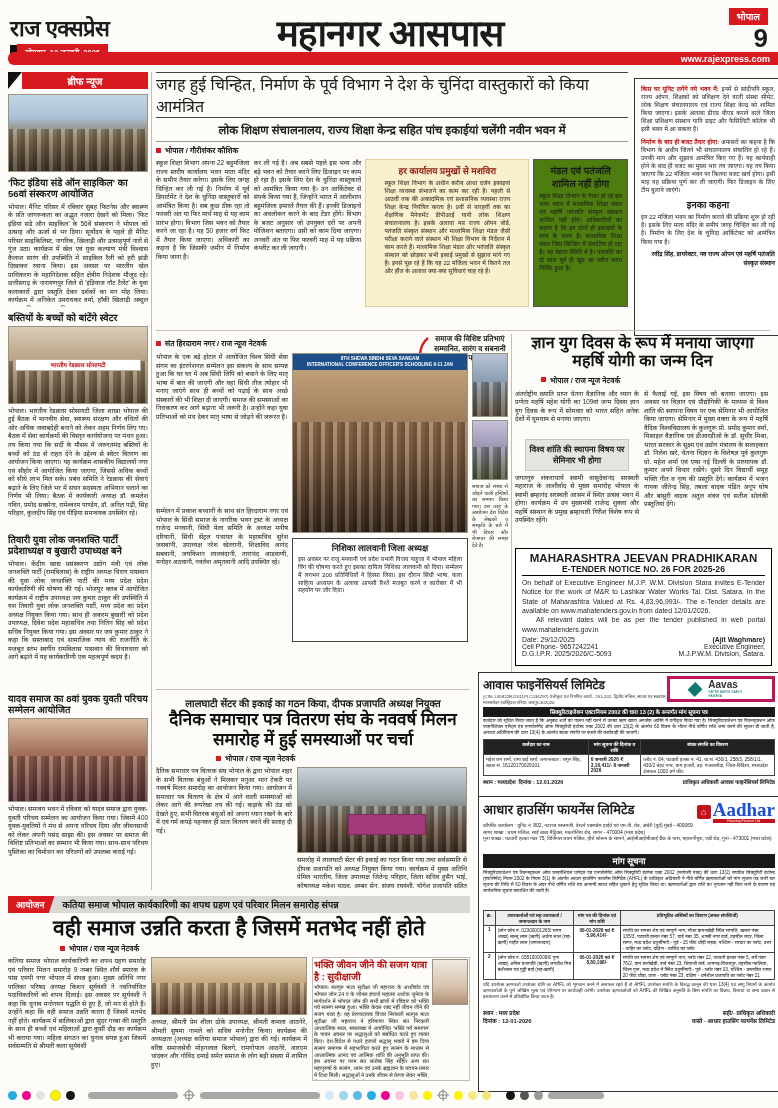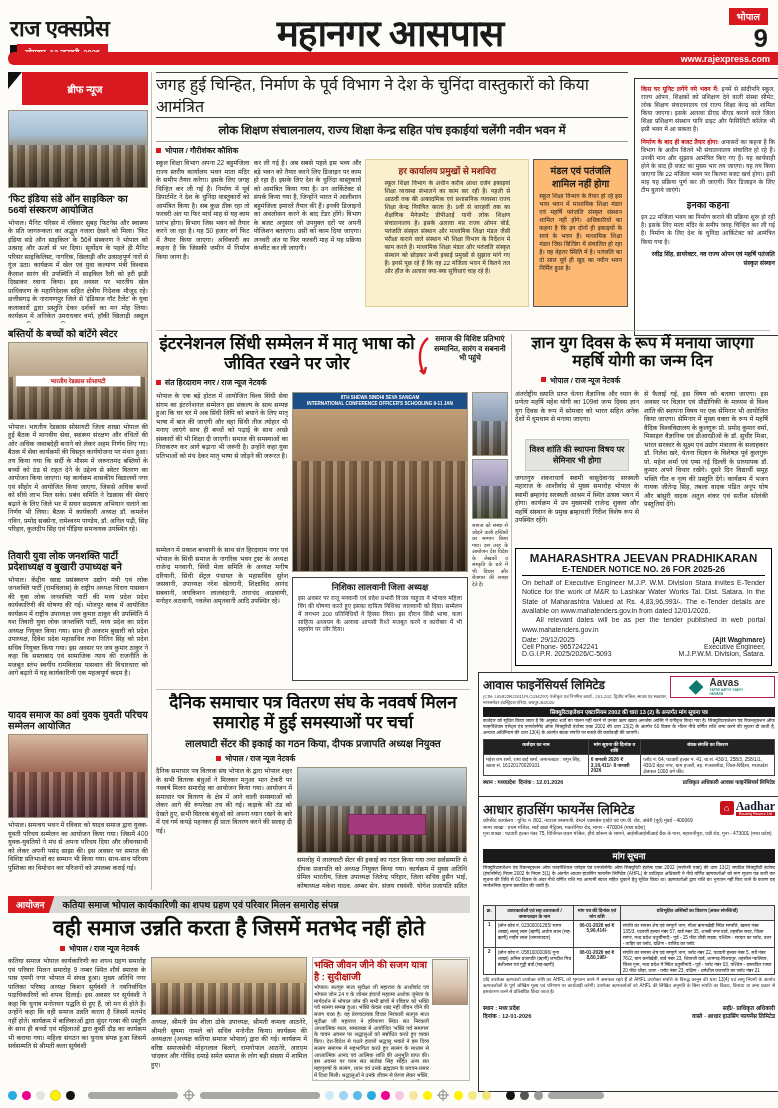--- a/index.html
+++ b/index.html
@@ -26,7 +26,7 @@
   .redbar{background:#d91920;display:flex;align-items:center;justify-content:flex-end;padding-right:16px;border-radius:6px;}
   .redbar span{color:#fff;font-size:9px;font-weight:bold;}
   
-  .brief-banner{display:flex;align-items:stretch;height:33px;}
+  .brief-banner{display:flex;align-items:stretch;height:17px;}
   .brief-banner .tri{width:0;height:0;border-top:17px solid #111;border-right:14px solid transparent;}
   .brief-banner .bar{flex:1;background:#d91920;color:#fff;font-size:10px;font-weight:bold;
                      display:flex;align-items:center;justify-content:center;}

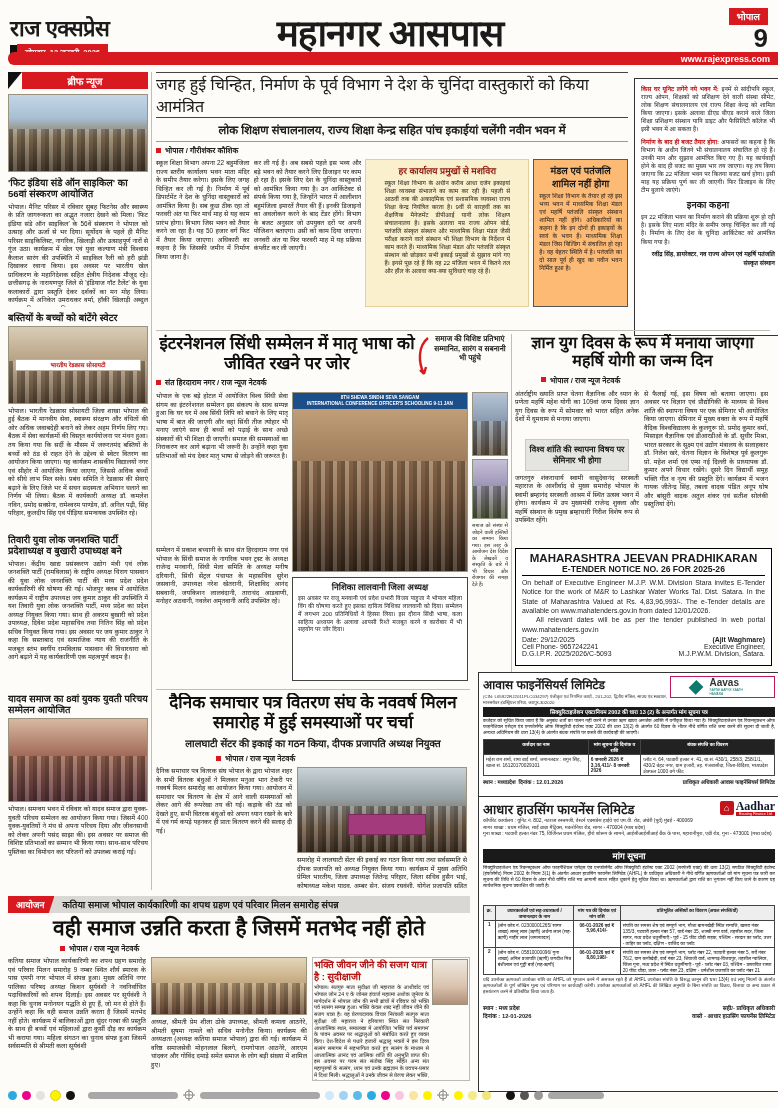--- a/index.html
+++ b/index.html
@@ -49,7 +49,7 @@
   
   .ybox{background:#fbf0cd;border:1px solid #e2cf9a;padding:4px 18px;overflow:hidden;}
   .ybox .t{color:#8f1d10;font-weight:800;font-size:9px;text-align:center;margin-bottom:3px;}
-  .wbox{border:1px solid #555;padding:4px 5px;overflow:hidden;background:#fdba74;}
+  .wbox{border:1px solid #555;padding:4px 5px;overflow:hidden;background:#4d7c0f;}
   .wbox .t{font-weight:800;font-size:9.6px;text-align:center;margin-bottom:3px;}
   .infobox{border:1.5px solid #333;background:#fff;padding:6px 6px;overflow:hidden;}
   .lead-red{color:#c01414;font-weight:800;}

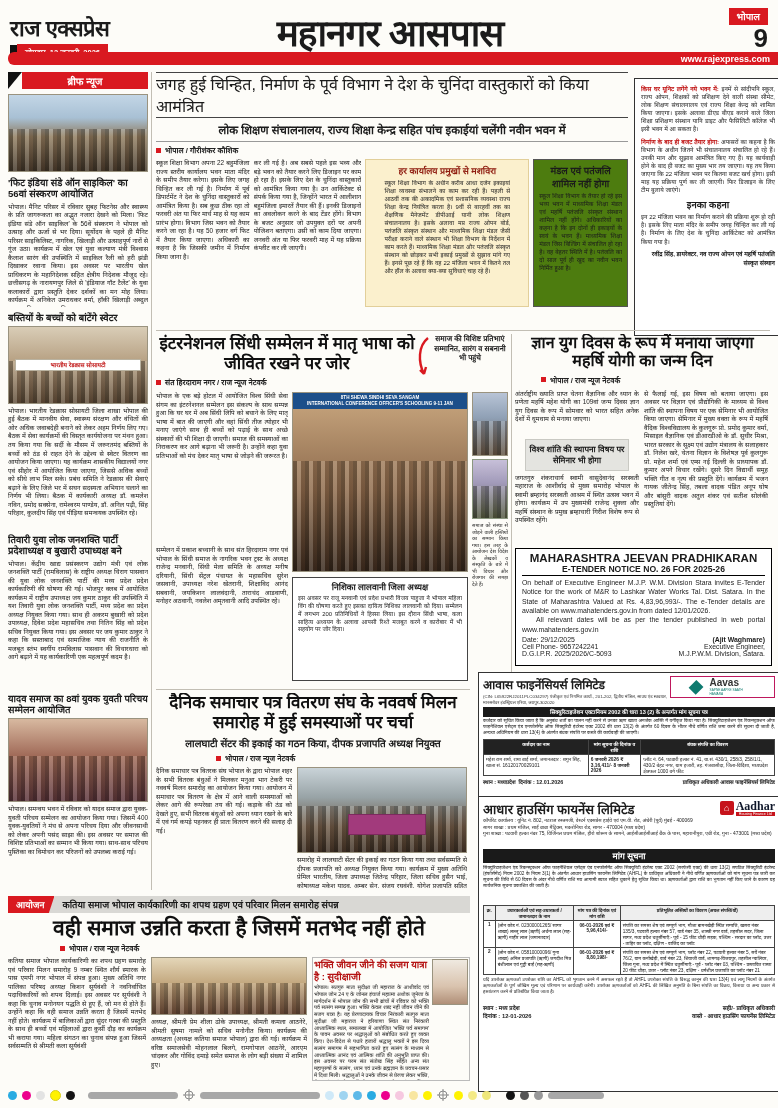--- a/index.html
+++ b/index.html
@@ -166,7 +166,6 @@
   <div class="hairline-h" style="left:156px;top:330px;width:614px;"></div>
 
   <div class="abs" style="left:156px;top:334px;width:352px;height:354px;overflow:hidden;">
-    <div class="center hl" style="font-size:17px;line-height:1.15;width:262px;">इंटरनेशनल सिंधी सम्मेलन में मातृ भाषा को जीवित रखने पर जोर</div>
     <div class="abs" style="left:262px;top:0;width:90px;">
       <svg width="18" height="44" viewBox="0 0 18 44" style="position:absolute;left:-4px;top:2px;">
         <path d="M14 2 C4 10 4 26 10 38 L6 34 M10 38 L12 31" stroke="#d91920" stroke-width="2.4" fill="none"></path>

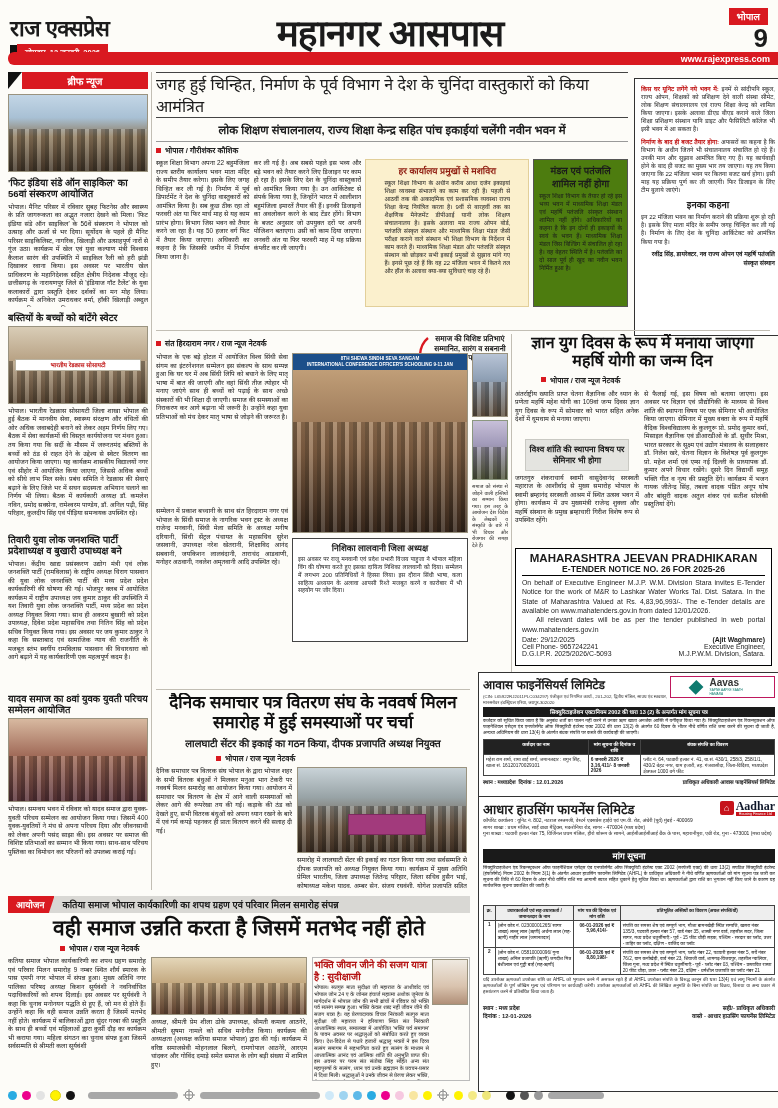--- a/index.html
+++ b/index.html
@@ -269,7 +269,7 @@
         <div style="font-size:12px;font-weight:800;">आवास फाइनेंसियर्स लिमिटेड</div>
         <div style="font-size:4.4px;color:#333;">(CIN: L65922RJ2011PLC034297) पंजीकृत एवं निगमित कार्या., 201-202, द्वितीय मंजिल, साउथ एंड स्क्वायर, मानसरोवर इंडस्ट्रियल एरिया, जयपुर-302020</div>
       </div>
-      <div style="display:flex;align-items:center;gap:8px;border:1px solid #be185d;padding:1px 20px;height:18px;">
+      <div style="display:flex;align-items:center;gap:8px;border:3px solid #be185d;padding:1px 20px;height:18px;">
         <div style="width:11px;height:11px;background:#0e7a6f;transform:rotate(45deg);"></div>
         <div>
           <div style="font-size:10px;font-weight:800;color:#333;line-height:1;">Aavas</div>

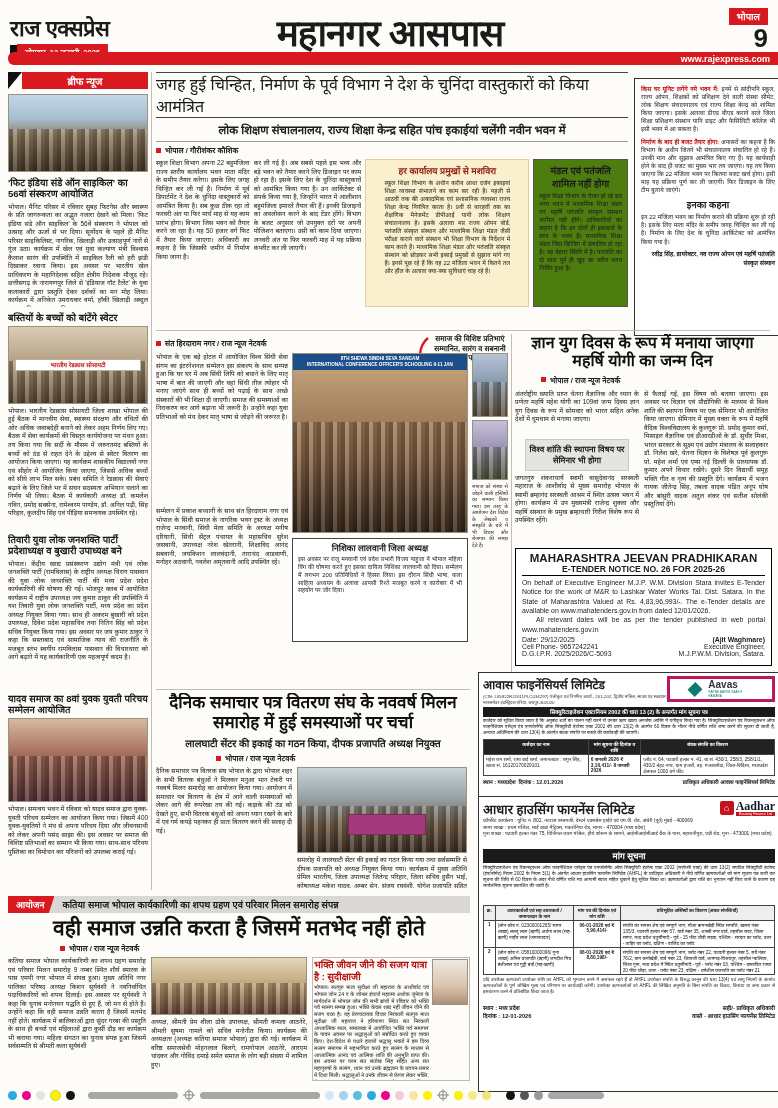--- a/index.html
+++ b/index.html
@@ -245,8 +245,8 @@
   <div class="hairline-h" style="left:156px;top:689px;width:314px;"></div>
 
   <div class="abs" style="left:156px;top:693px;width:314px;height:196px;overflow:hidden;">
+    <div class="center" style="font-size:10px;font-weight:800;margin-top:3px;">लालघाटी सेंटर की इकाई का गठन किया, दीपक प्रजापति अध्यक्ष नियुक्त</div>
     <div class="center hl" style="font-size:17px;line-height:1.18;">दैनिक समाचार पत्र वितरण संघ के नववर्ष मिलन समारोह में हुई समस्याओं पर चर्चा</div>
-    <div class="center" style="font-size:10px;font-weight:800;margin-top:3px;">लालघाटी सेंटर की इकाई का गठन किया, दीपक प्रजापति अध्यक्ष नियुक्त</div>
     <div class="byline" style="margin-top:3px;margin-left:60px;">
       <span class="dot"></span>
       <span>भोपाल / राज न्यूज नेटवर्क</span>

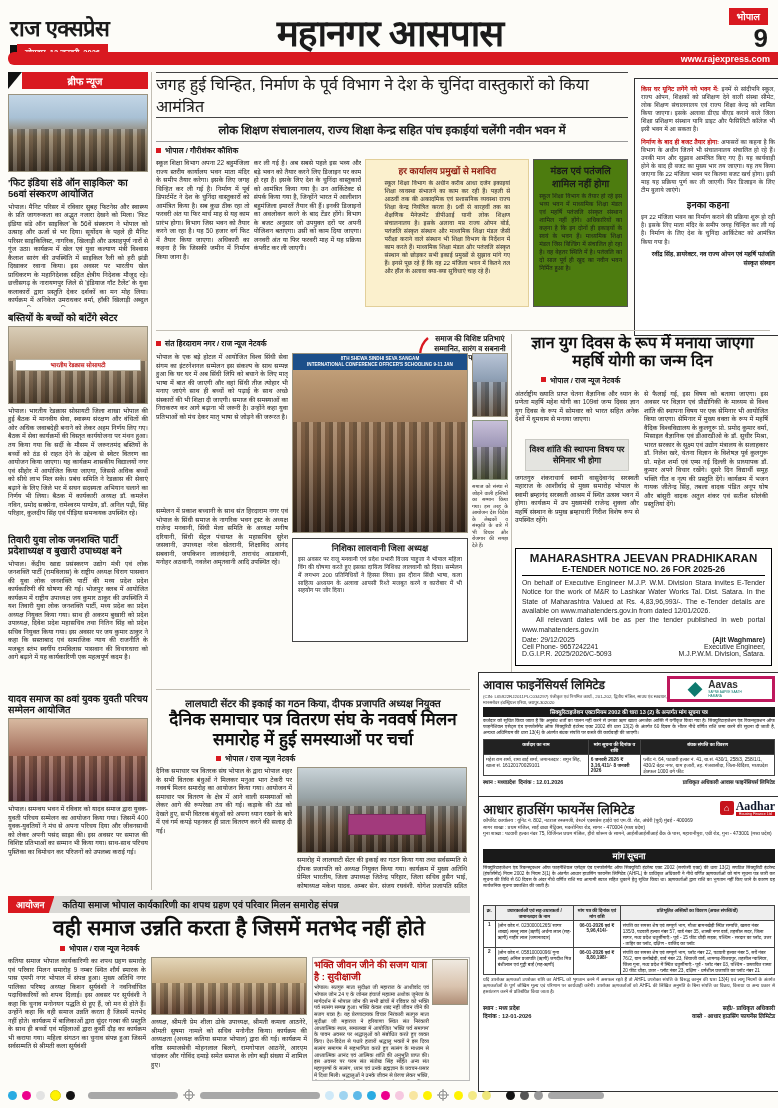--- a/index.html
+++ b/index.html
@@ -305,7 +305,7 @@
       <div style="display:flex;align-items:center;gap:2px;">
         <div style="width:14px;height:14px;background:#c6131b;border-radius:2px;color:#fff;font-size:9px;display:flex;align-items:center;justify-content:center;">⌂</div>
         <div>
-          <div style="font-size:12px;font-weight:800;color:#0f172a;line-height:1;font-family:'Liberation Serif','DejaVu Serif',serif;">Aadhar</div>
+          <div style="font-size:19px;font-weight:800;color:#1d4ed8;line-height:1;font-family:'Liberation Serif','DejaVu Serif',serif;">Aadhar</div>
           <div style="font-size:3.6px;background:#c6131b;color:#fff;text-align:center;padding:0 1px;">Housing Finance Ltd</div>
         </div>
       </div>

